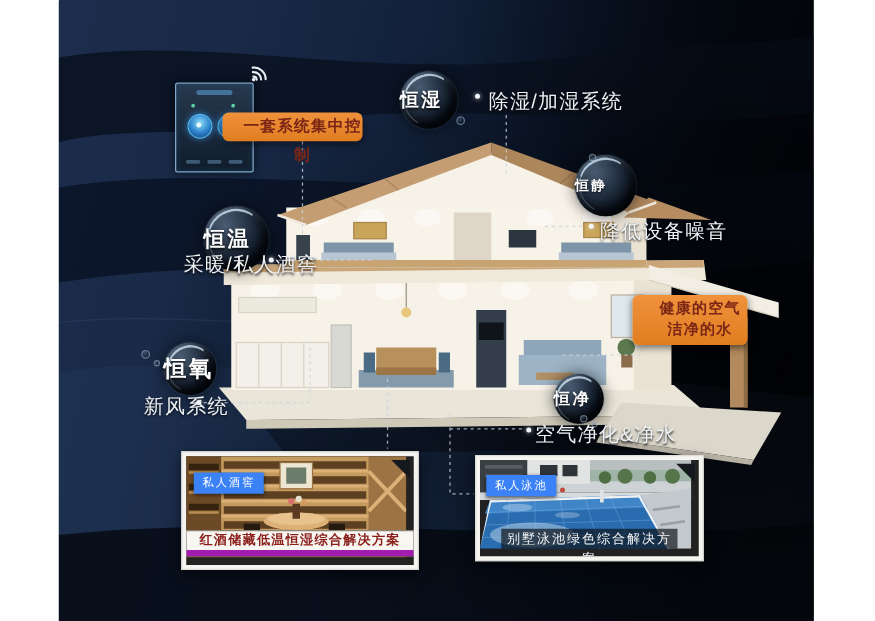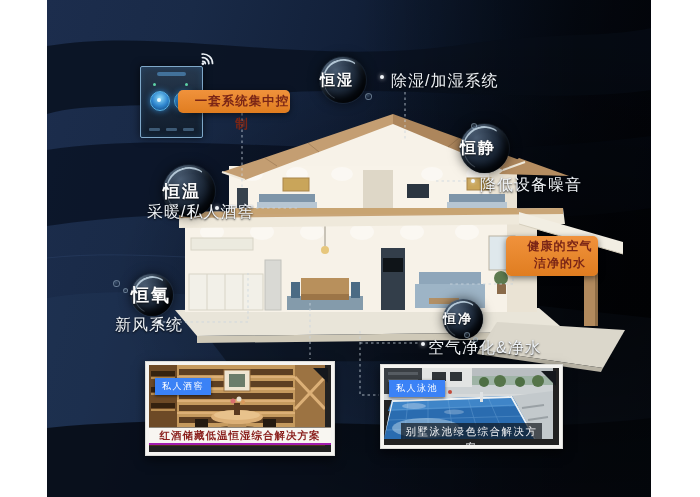--- a/index.html
+++ b/index.html
@@ -194,7 +194,7 @@
     <div class="desc" style="left:344px;top:71px">除湿/加湿系统</div>
     <div class="dot" style="left:333px;top:75px"></div>
 
-    <div class="bubble" style="left:413px;top:124px;width:49px;height:49px;font-size:16px">
+    <div class="bubble" style="left:413px;top:124px;width:49px;height:49px;font-size:11px">
         <span>恒静</span>
       </div>
     <div class="desc" style="left:433px;top:175px">降低设备噪音</div>

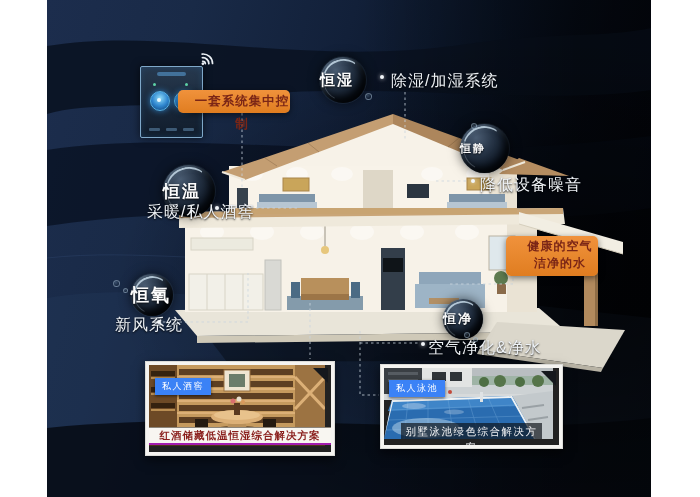--- a/index.html
+++ b/index.html
@@ -51,7 +51,7 @@
   .fold{position:absolute;right:3px;top:3px;width:0;height:0;z-index:3;
         border-left:15px solid transparent;border-top:15px solid #15181d;}
   .cap-wine{position:absolute;left:0;right:0;bottom:7px;height:15px;z-index:3;
-       background:#f8f6f1;border-top:1px solid #8c857a;border-bottom:2px solid #a21caf;
+       background:#f8f6f1;border-top:1px solid #8c857a;border-bottom:5px solid #a21caf;
        color:#8a1f1c;font-family:"Liberation Serif","DejaVu Serif",serif;font-weight:bold;
        font-size:10.5px;line-height:15px;text-align:center;letter-spacing:1px;}
   .cap-pool{position:absolute;left:17px;right:17px;bottom:6px;height:16px;z-index:3;

